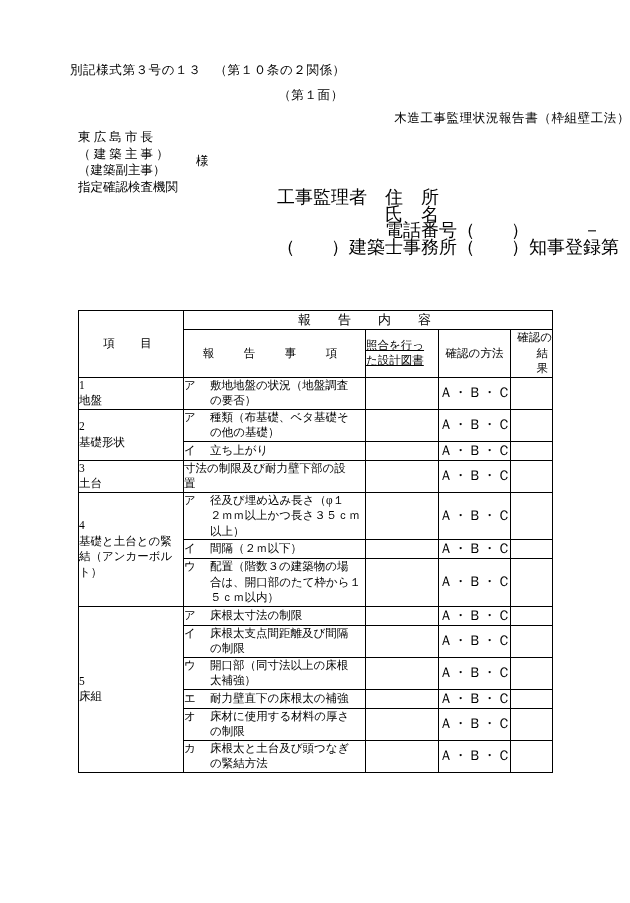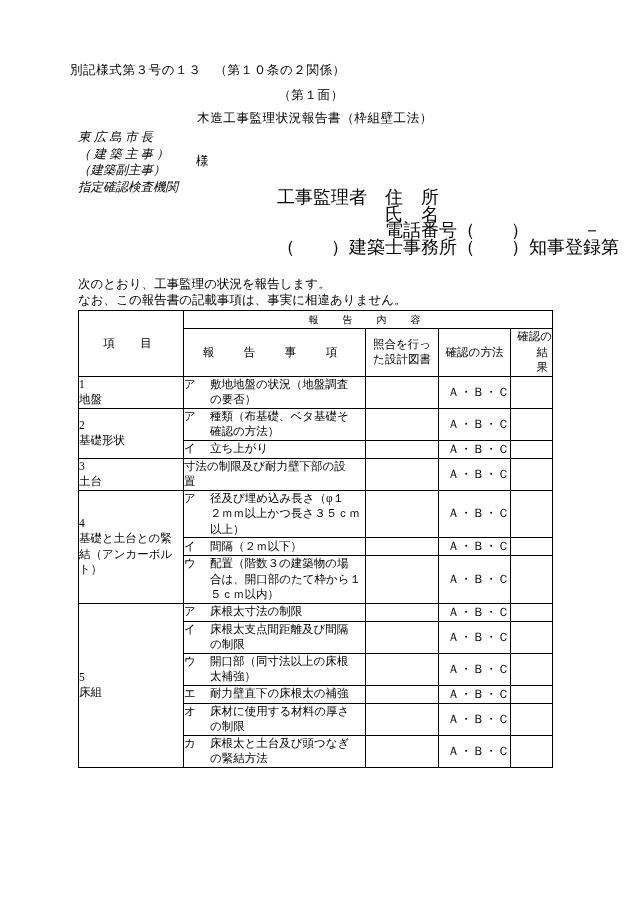--- a/index.html
+++ b/index.html
@@ -43,7 +43,7 @@
     position: absolute;
     left: 0; top: 110px;
     width: 630px;
-    text-align: center;
+    text-align: right;
     font-size: 12.5px;
     letter-spacing: 0.6px;
   }

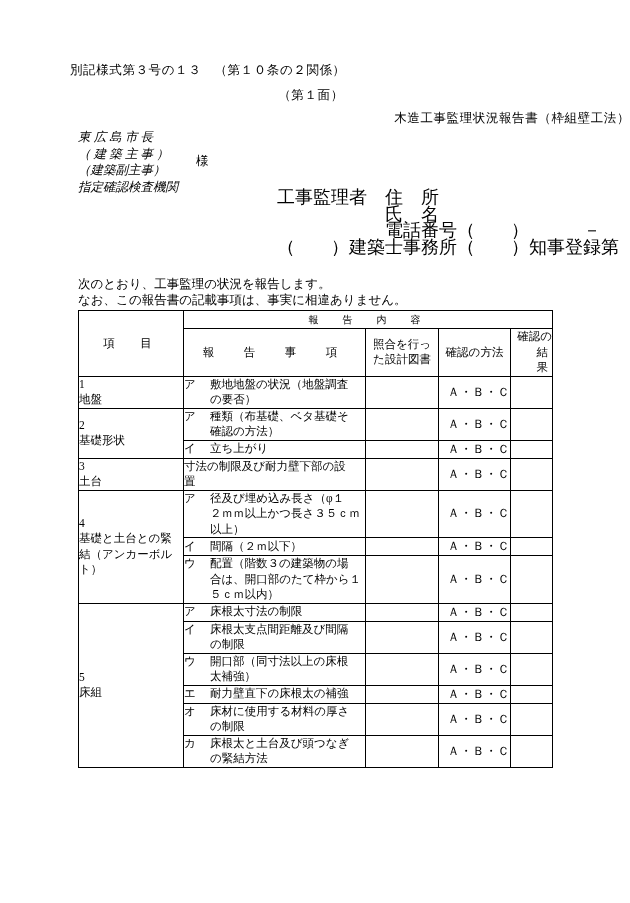--- a/index.html
+++ b/index.html
@@ -56,7 +56,7 @@
     font-size: 12.5px;
     line-height: 16.5px;
   }
-  .addressee .ln { white-space: pre; font-style: italic; }
+  .addressee .ln { white-space: pre; }
   .sama {
     position: absolute;
     left: 196px;

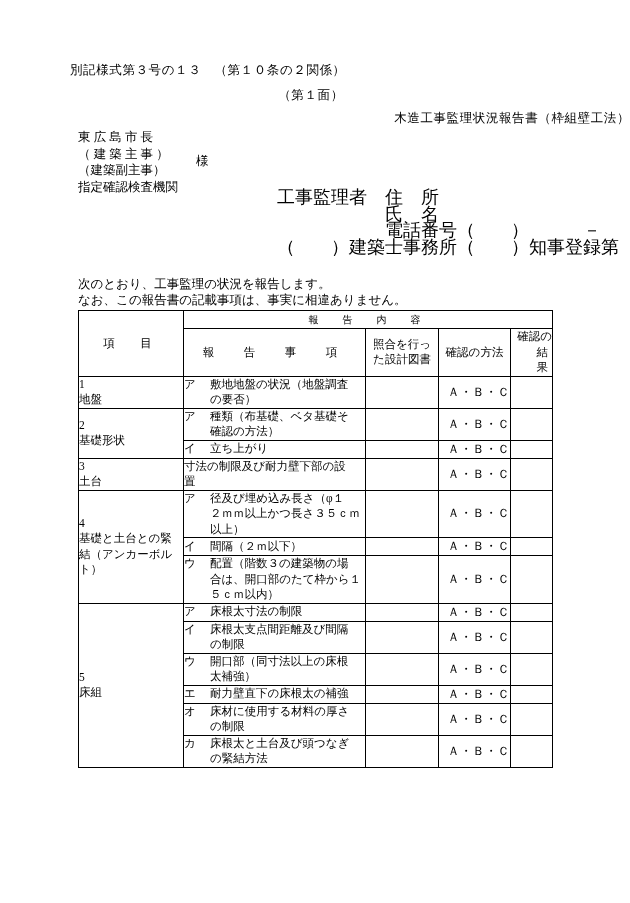--- a/index.html
+++ b/index.html
@@ -207,10 +207,6 @@
     <div class="ln">（　　）建築士事務所（　　）知事登録第　　　号</div>
   </div>
 
-  <div class="statement">
-    <div class="ln">次のとおり、工事監理の状況を報告します。</div>
-    <div class="ln">なお、この報告書の記載事項は、事実に相違ありません。</div>
-  </div>
 
   <table class="rep-table">
     <colgroup>

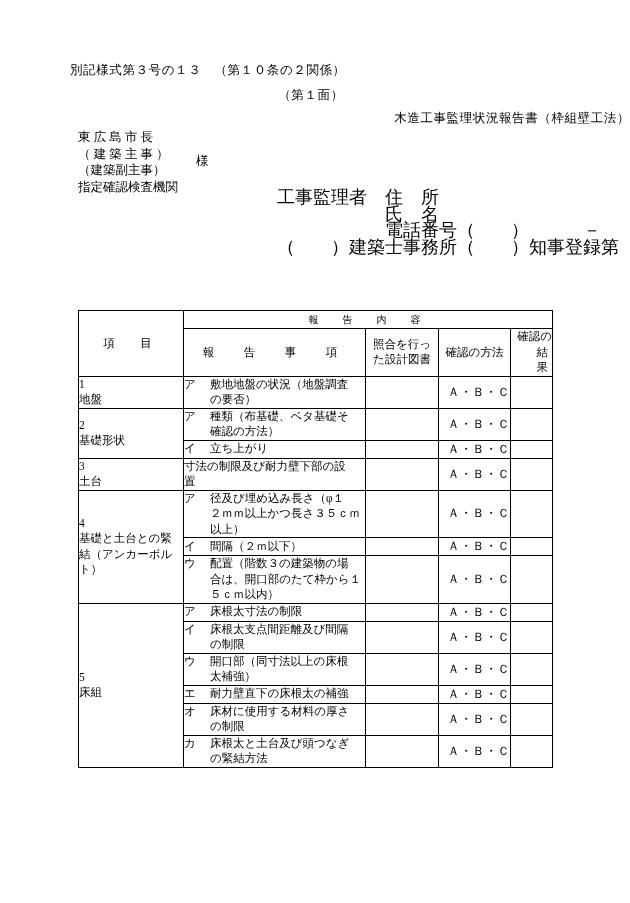--- a/index.html
+++ b/index.html
@@ -112,7 +112,7 @@
     height: 17px;
     letter-spacing: 7px;
     padding-left: 7px;
-    font-size: 10px;
+    font-size: 13px;
   }
   .hd-item {
     text-align: center;

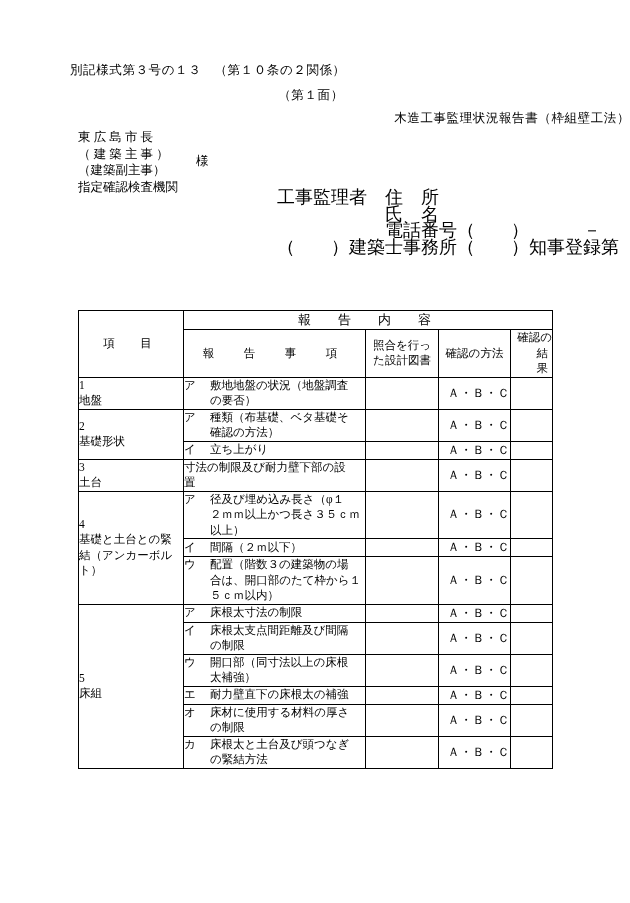--- a/index.html
+++ b/index.html
@@ -127,9 +127,10 @@
     margin-top: 48px;
   }
   .hd-small {
-    text-align: center;
+    text-align: left;
     line-height: 15.5px;
     padding: 2px 2px 2px 3px;
+    text-decoration: underline;
   }
   .hd-method {
     text-align: center;

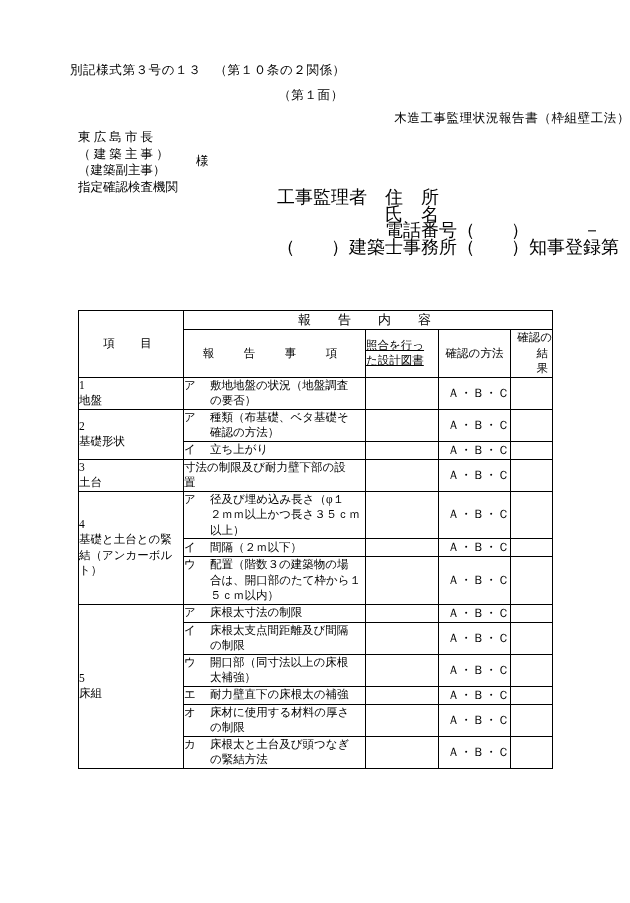--- a/index.html
+++ b/index.html
@@ -178,8 +178,8 @@
   .blank-cell { }
 
   .method-cell {
-    text-align: right;
-    font-size: 12px;
+    text-align: center;
+    font-size: 14px;
     letter-spacing: 0.5px;
     white-space: nowrap;
   }

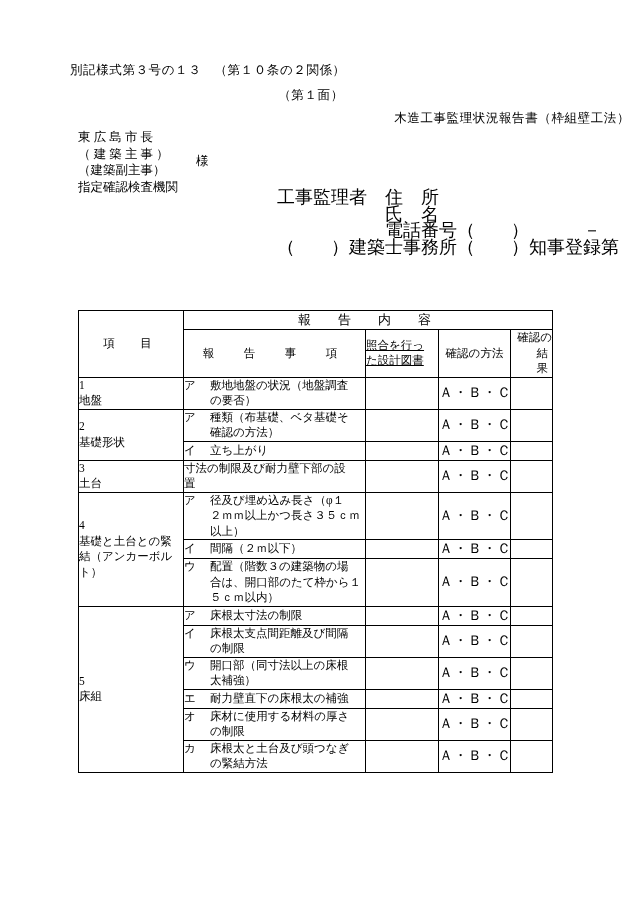--- a/index.html
+++ b/index.html
@@ -256,7 +256,7 @@
           </td>
           <td class="report-cell">
             <span class="plain"><span class="lead">ア</span><span>種類（布基礎、ベタ基礎そ</span></span>
-            <span class="cont">確認の方法）</span>
+            <span class="cont">の他の基礎）</span>
           </td>
           <td class="blank-cell"></td>
           <td class="method-cell">Ａ・Ｂ・Ｃ</td>

